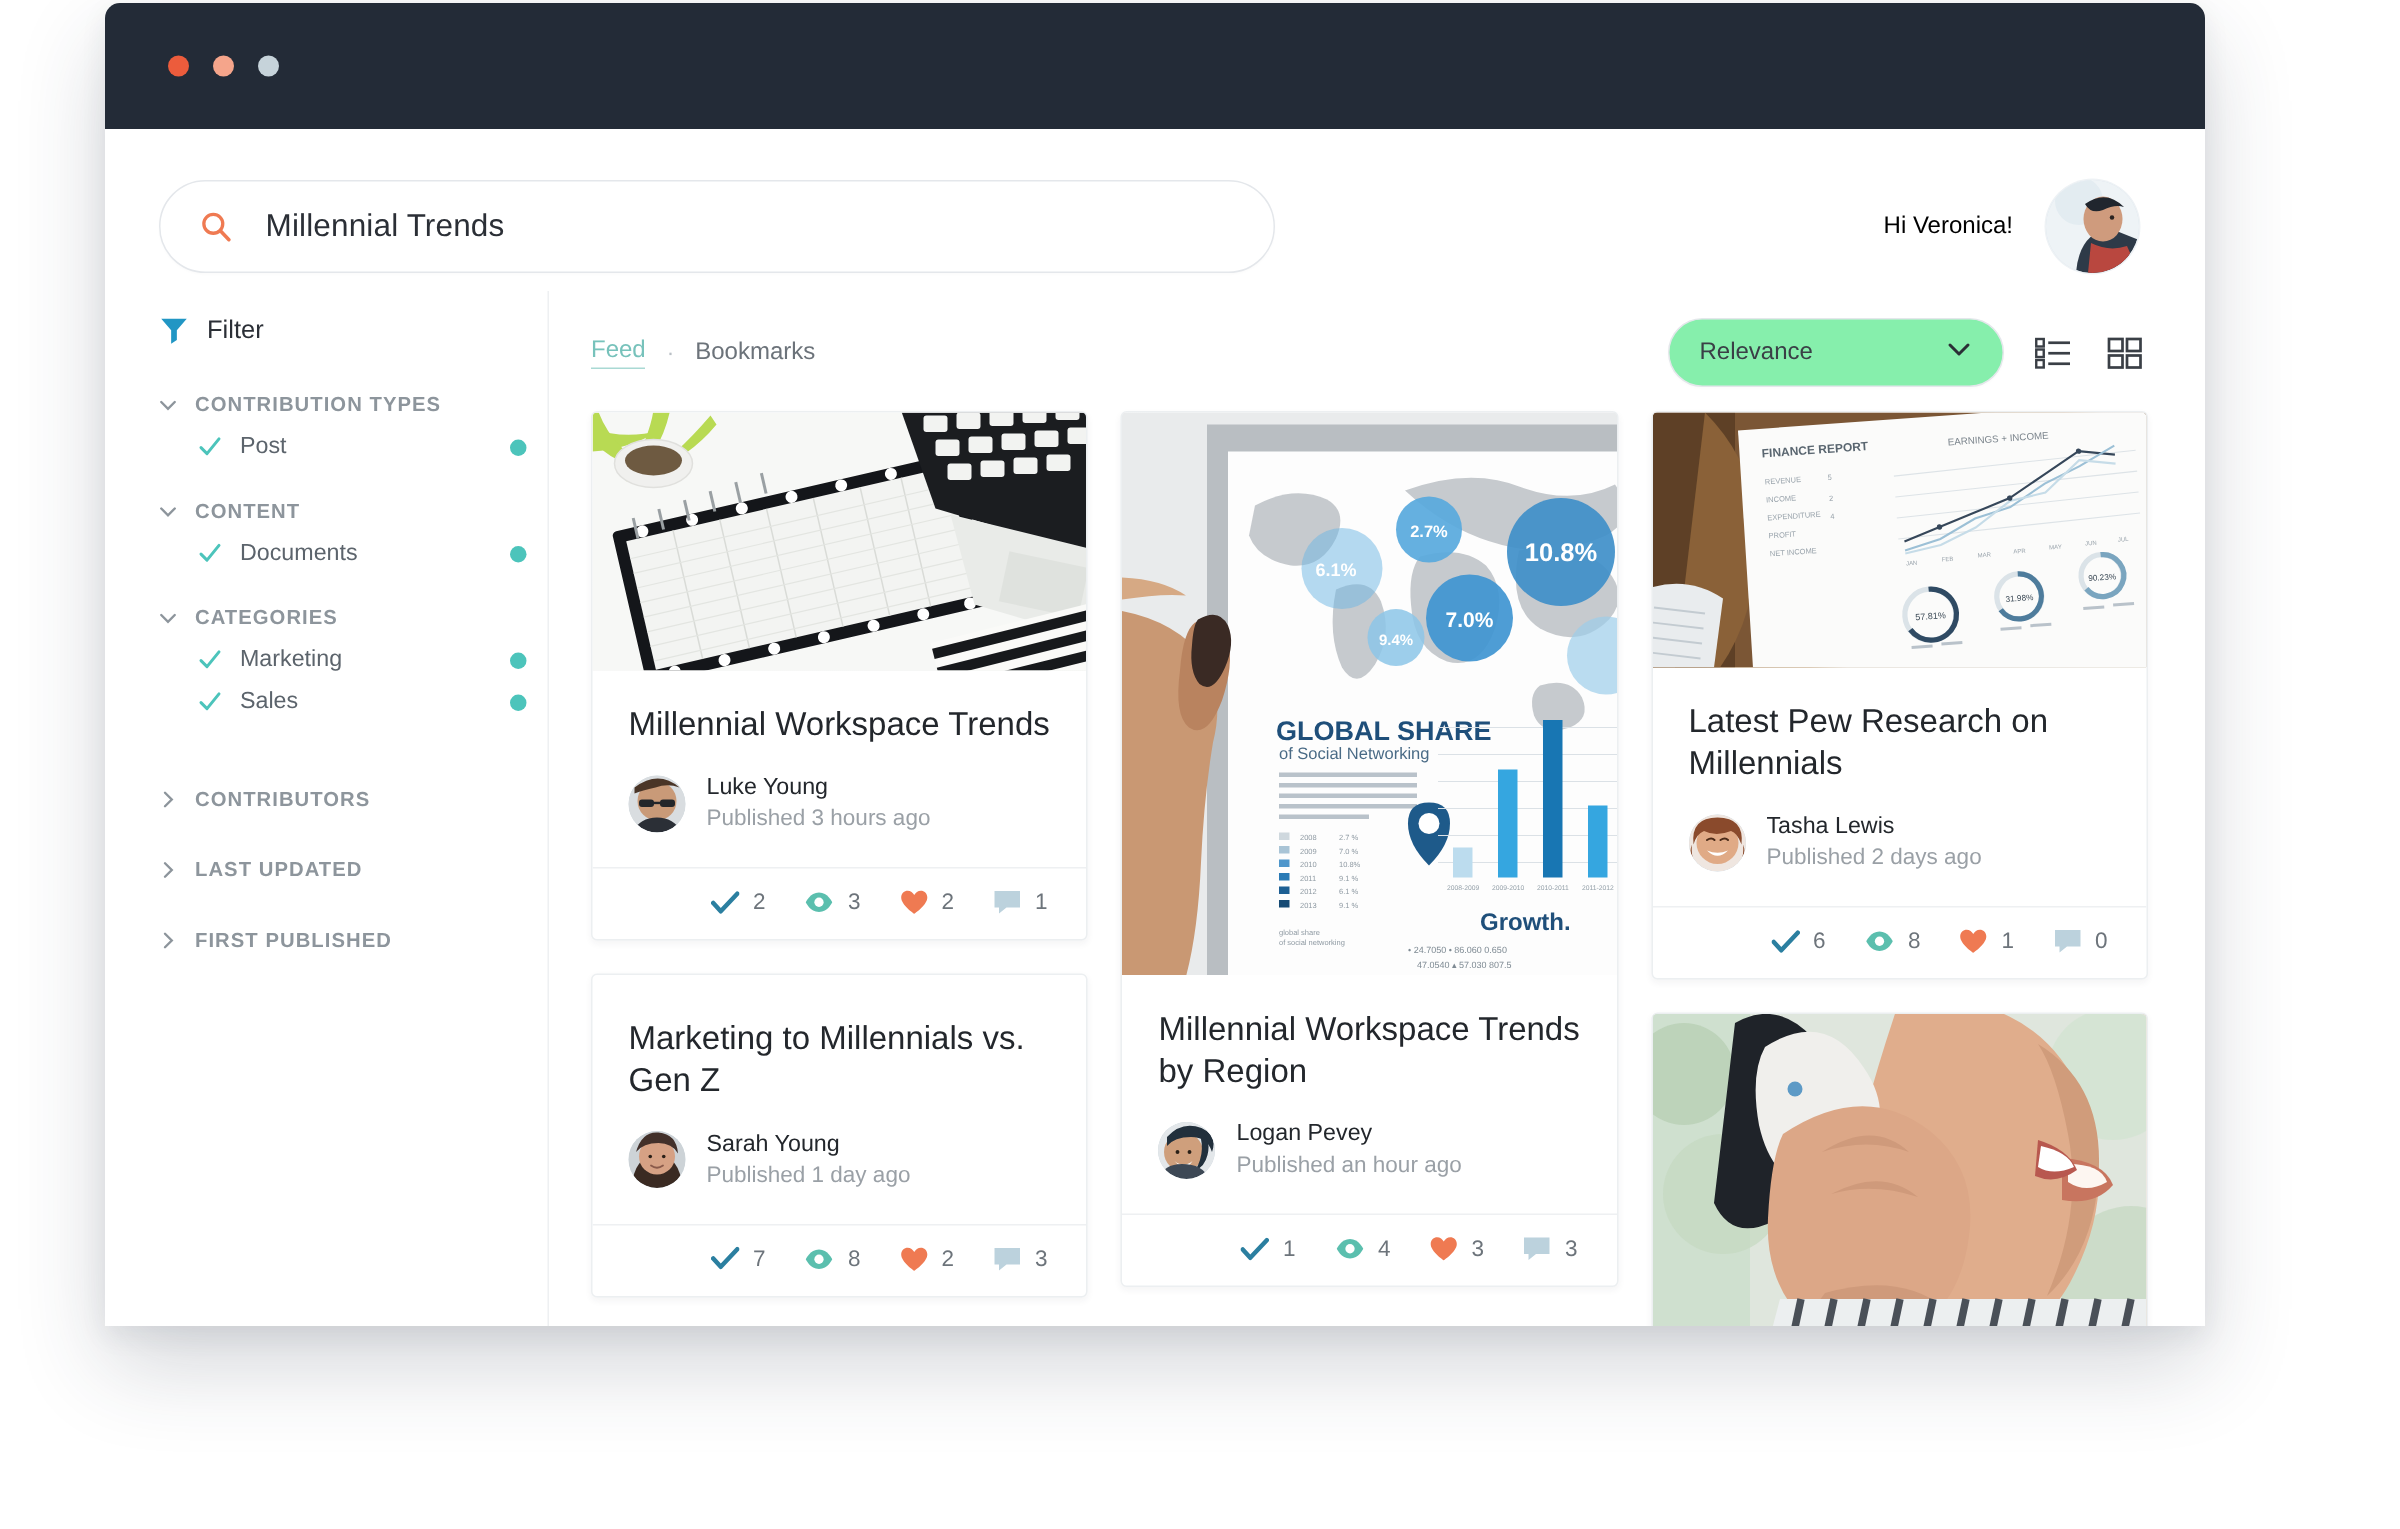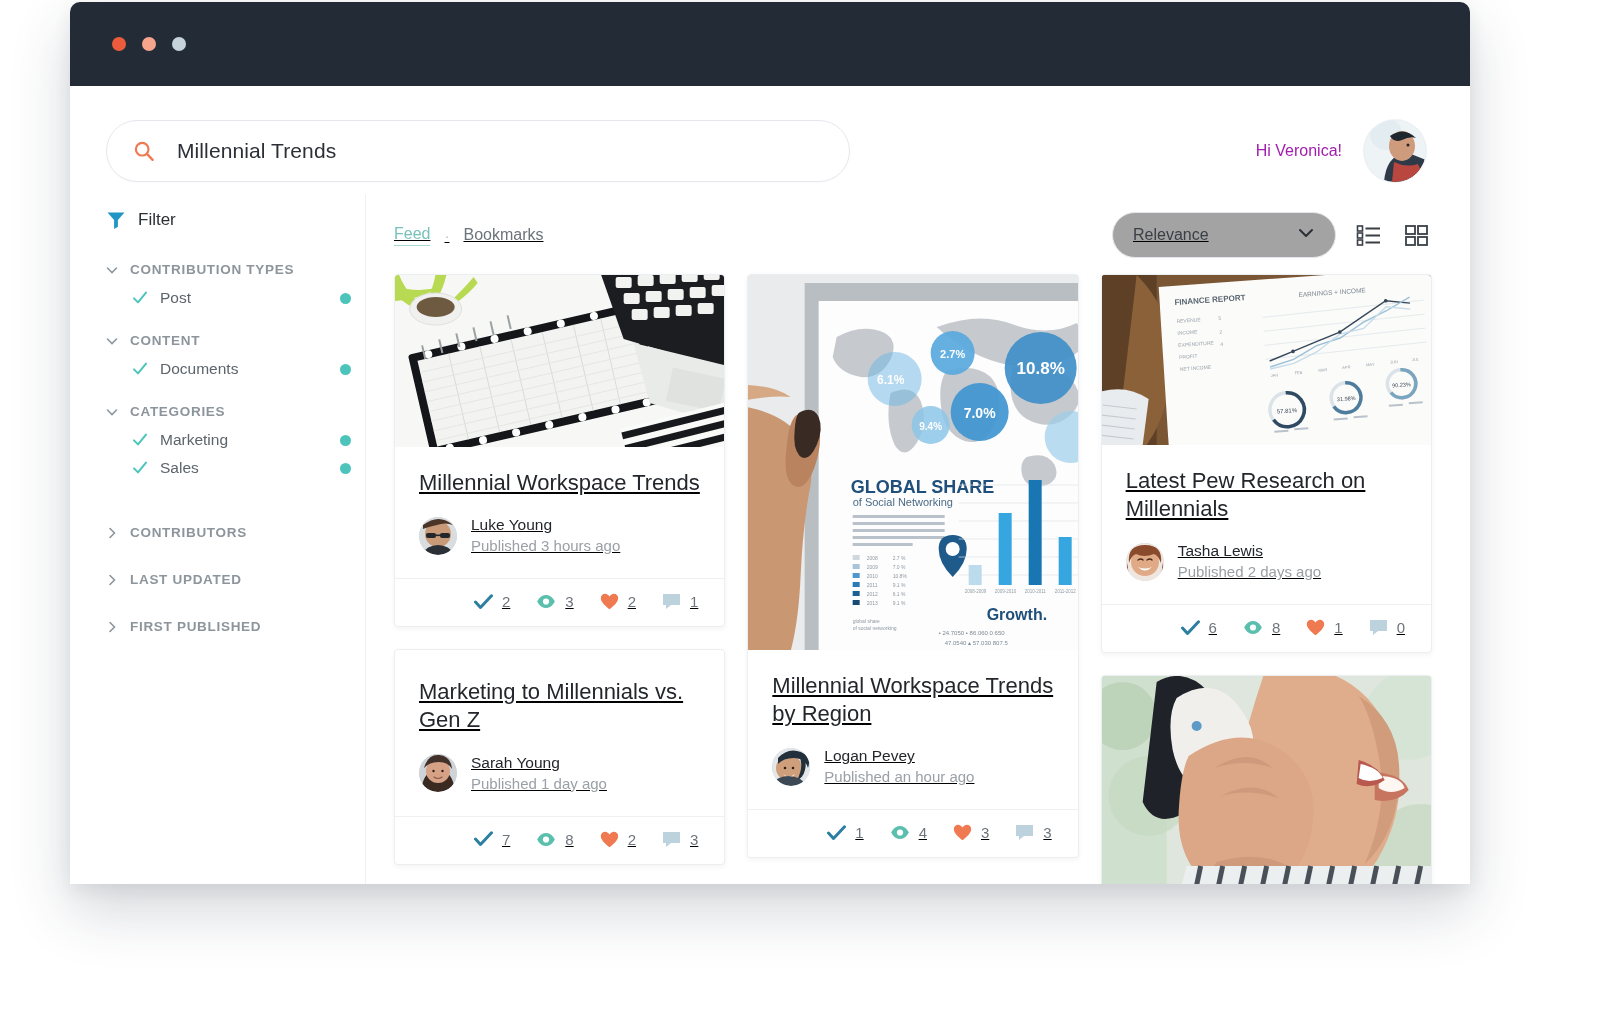--- a/index.html
+++ b/index.html
@@ -60,7 +60,7 @@
     margin-left: auto; display: flex; align-items: center; gap: 22px;
     padding-right: 6px;
   }
-  .greeting { font-size: 16px; color: #a21caf; }
+  .greeting { font-size: 16px; color: #000000; }
   .avatar-lg {
     width: 62px; height: 62px; border-radius: 50%;
     overflow: hidden; position: relative;

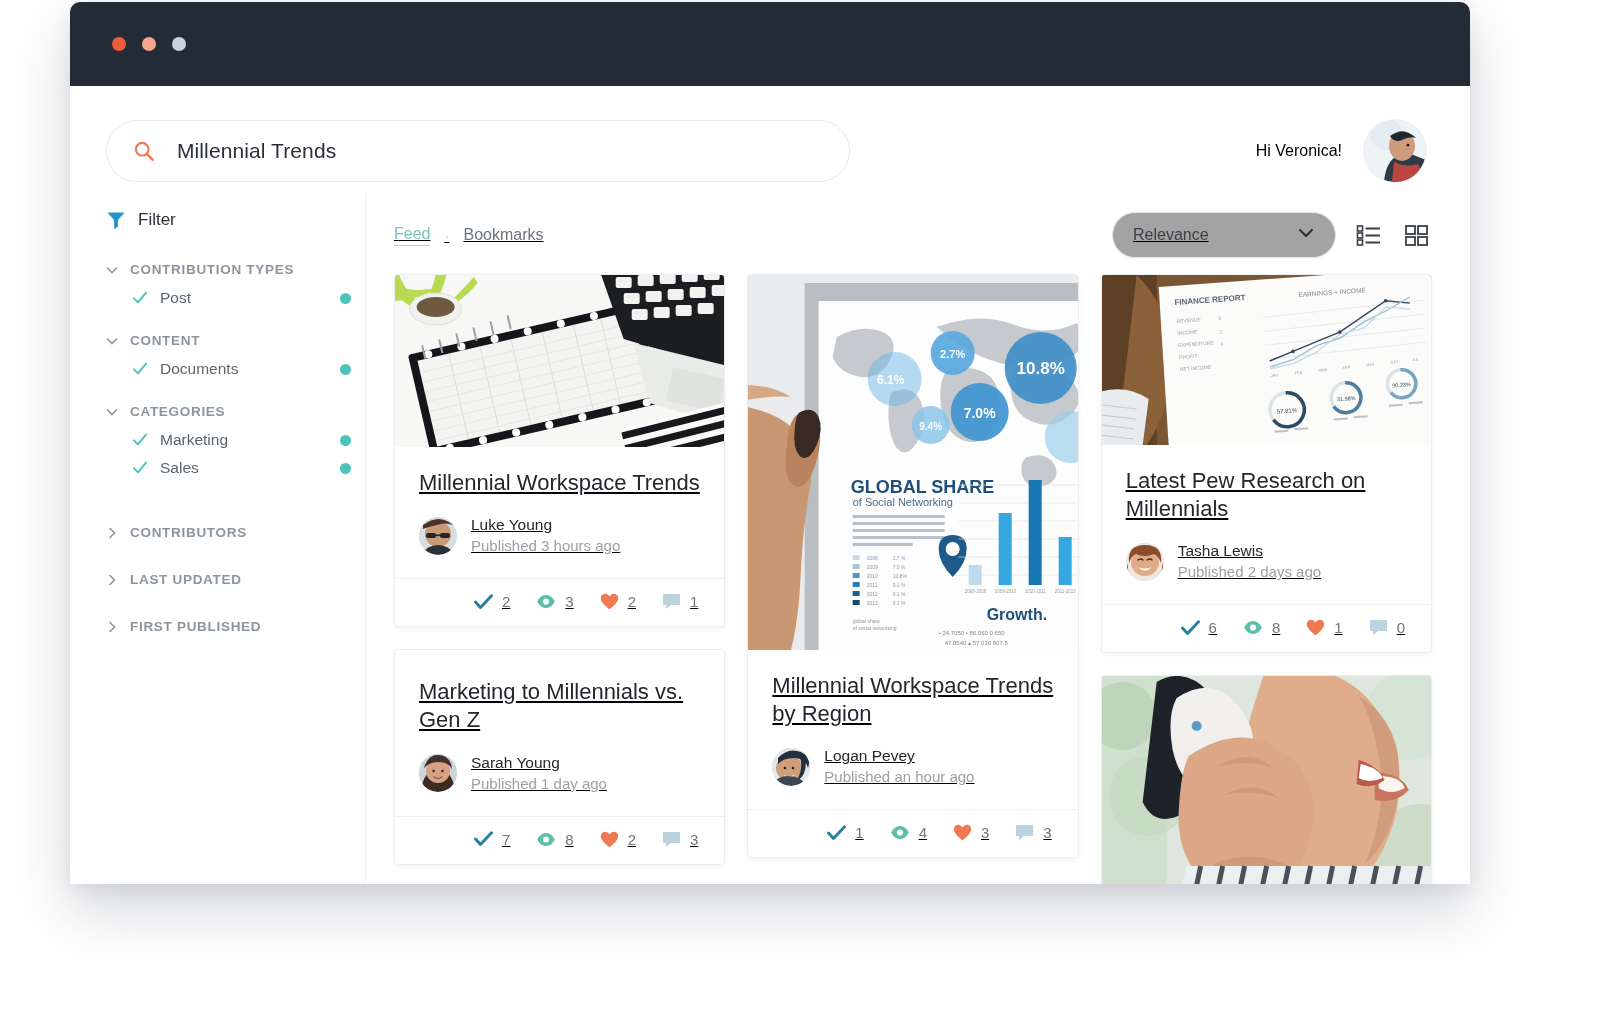--- a/index.html
+++ b/index.html
@@ -99,7 +99,7 @@
   .group.collapsed .group-head { margin-bottom: 0; padding: 8px 0; }
 
   
-  .content { flex: 1; padding-left: 28px; padding-top: 14px; text-decoration: underline; }
+  .content { flex: 1; padding-left: 28px; padding-top: 14px; }
   .contentbar { display: flex; align-items: center; height: 54px; }
   .tabs { display: flex; align-items: center; gap: 14px; font-size: 16px; }
   .tab-active { color: #77c2bb; border-bottom: 1px solid #a9d9d4; padding-bottom: 2px; }

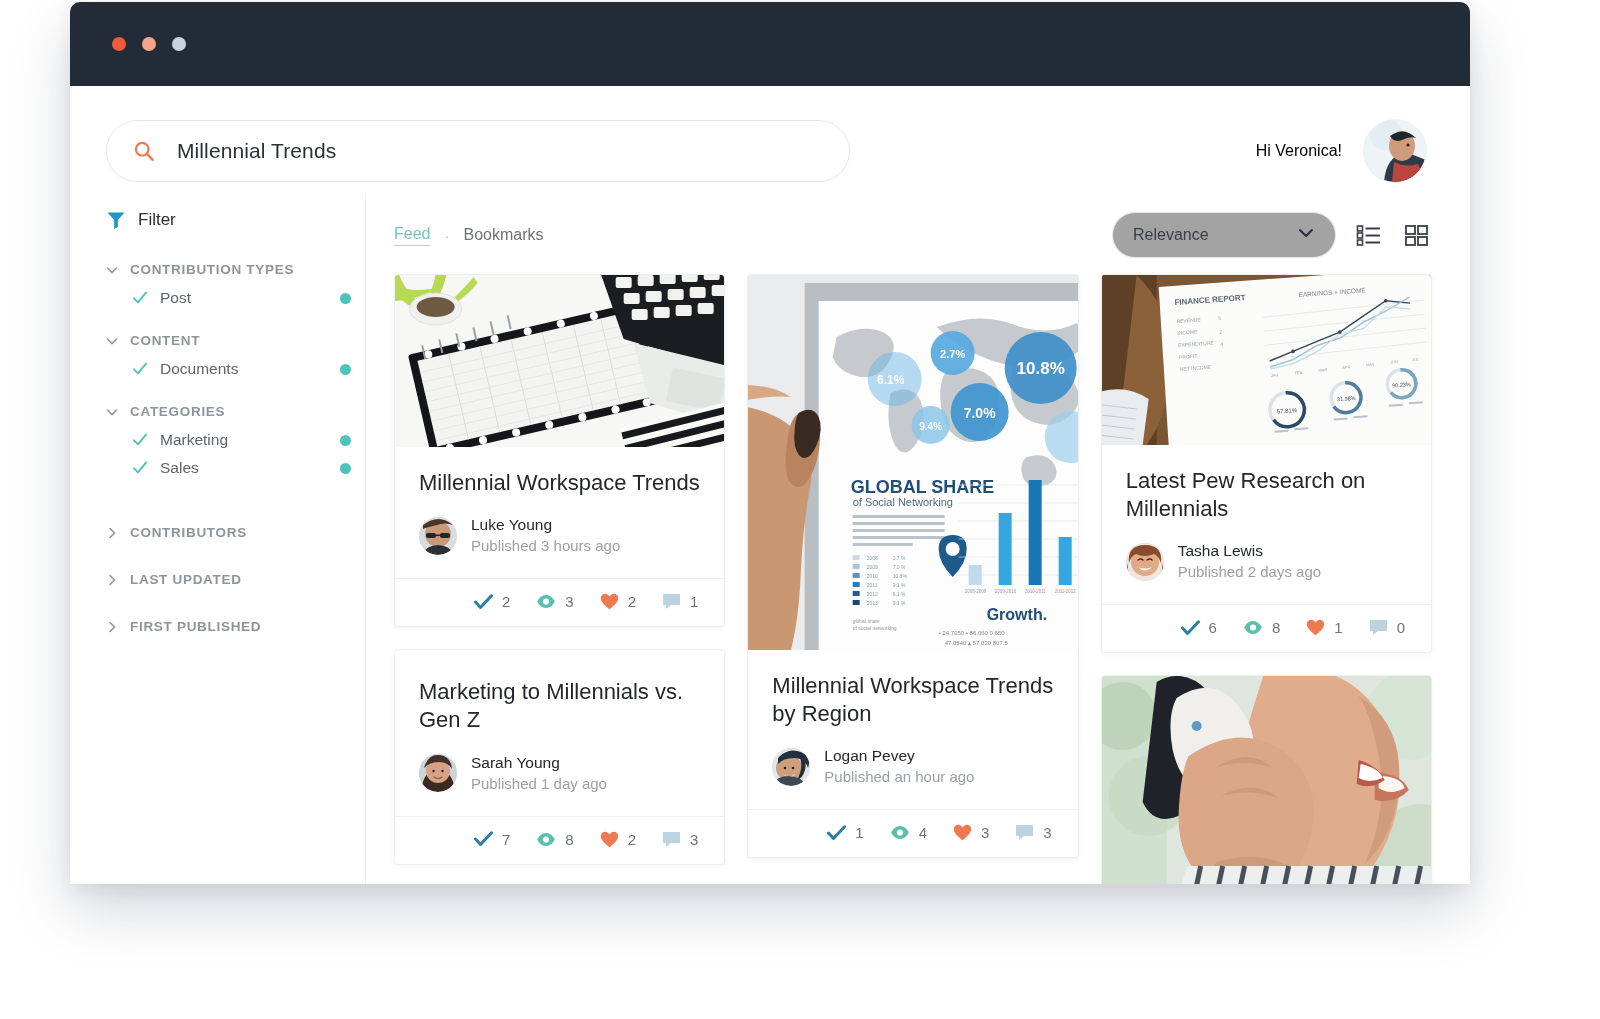--- a/index.html
+++ b/index.html
@@ -109,7 +109,7 @@
   .select {
     width: 224px; height: 46px; border: 1px solid #e4e7eb; border-radius: 24px;
     display: flex; align-items: center; padding: 0 20px;
-    font-size: 16px; color: #3a3f46; background: #a3a3a3;
+    font-size: 16px; color: #3a3f46; background: #86efac;
     box-shadow: 0 1px 2px rgba(0,0,0,0.02);
   }
   .select .cv { margin-left: auto; }

